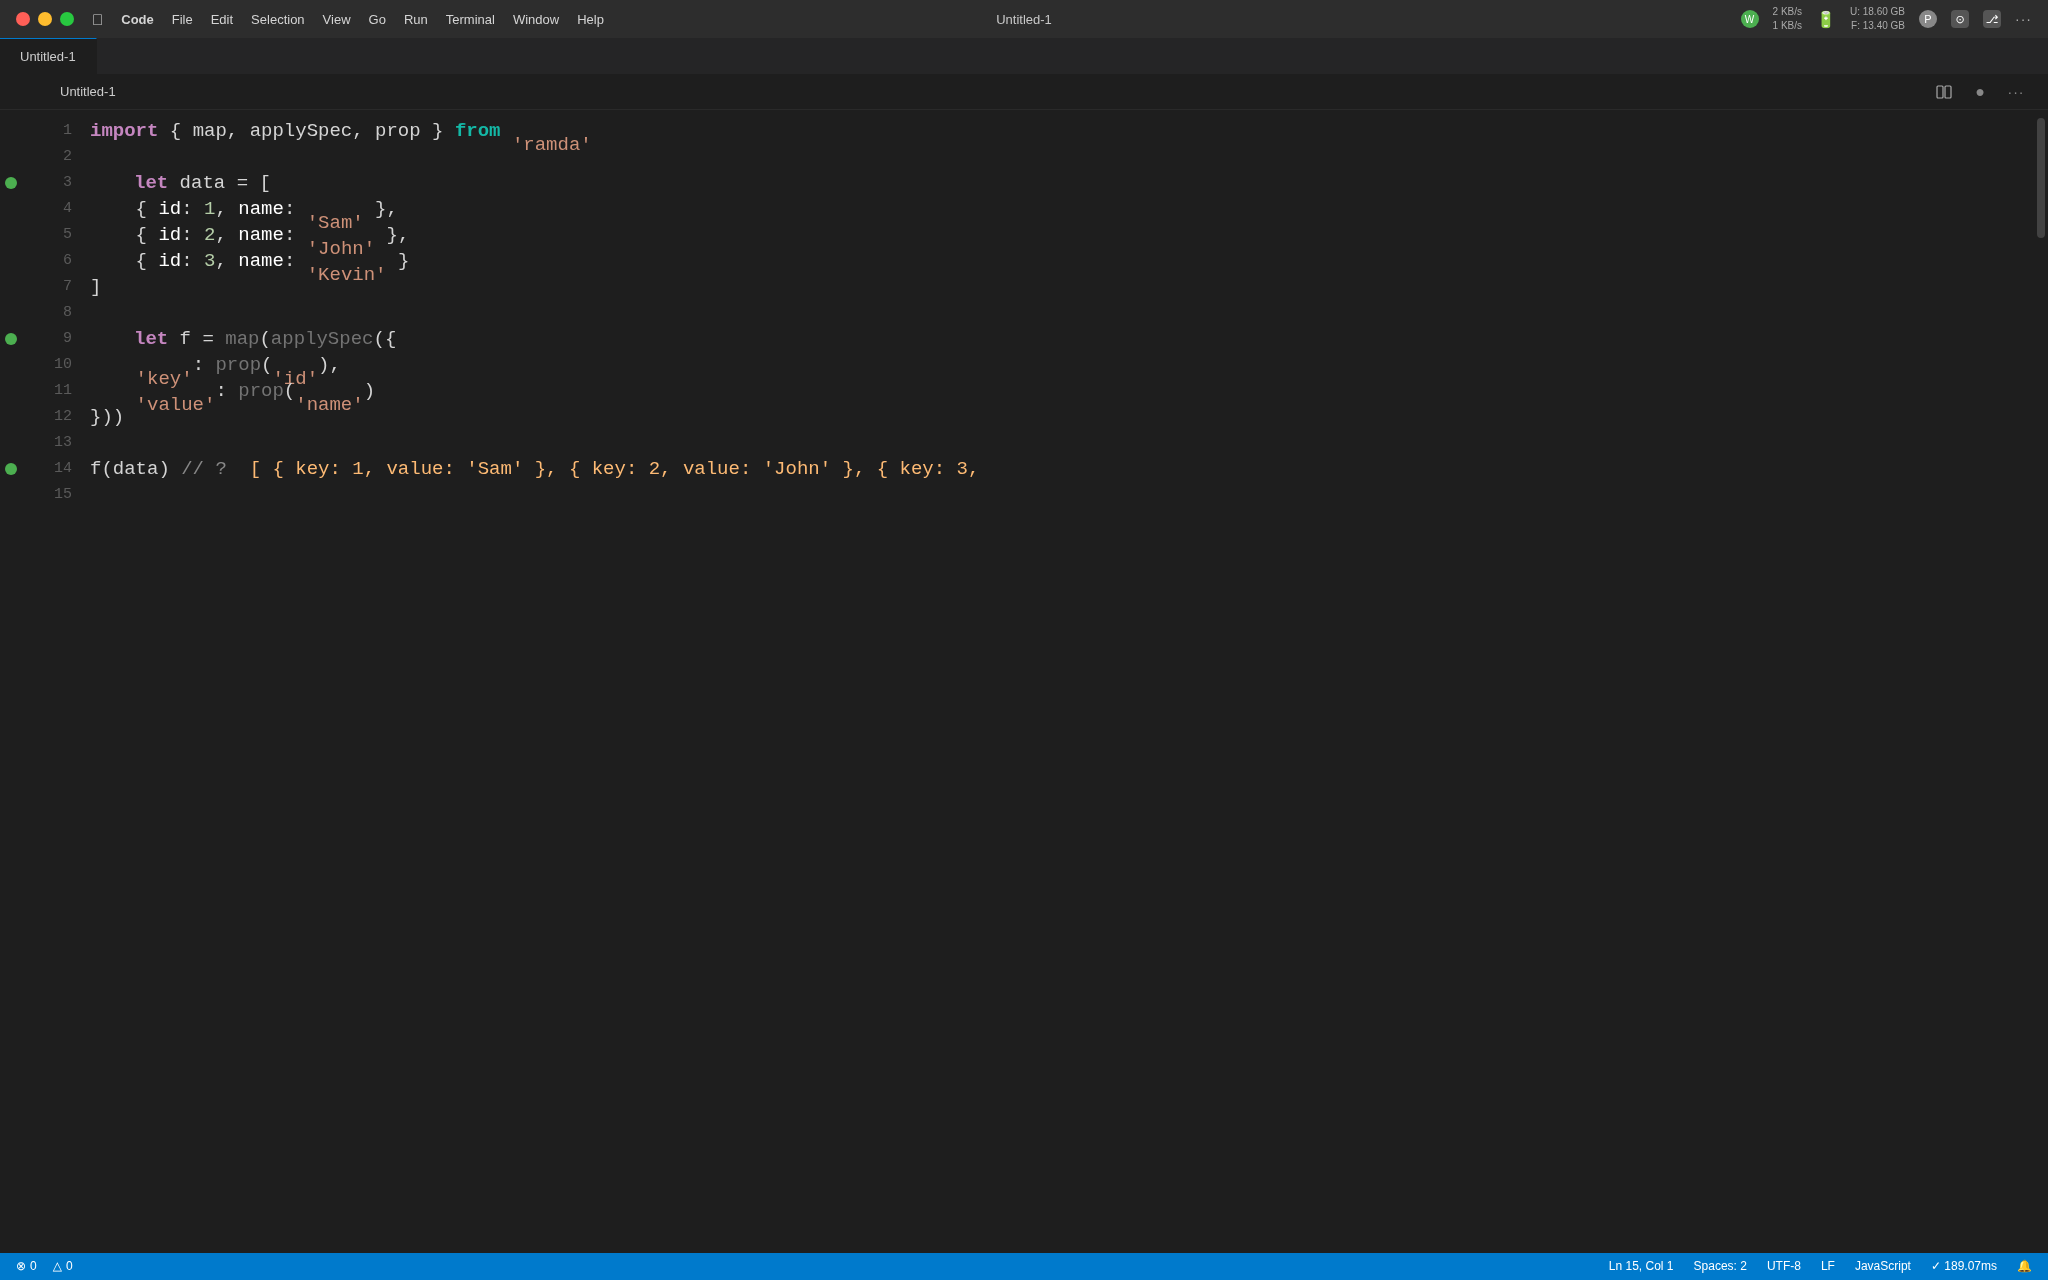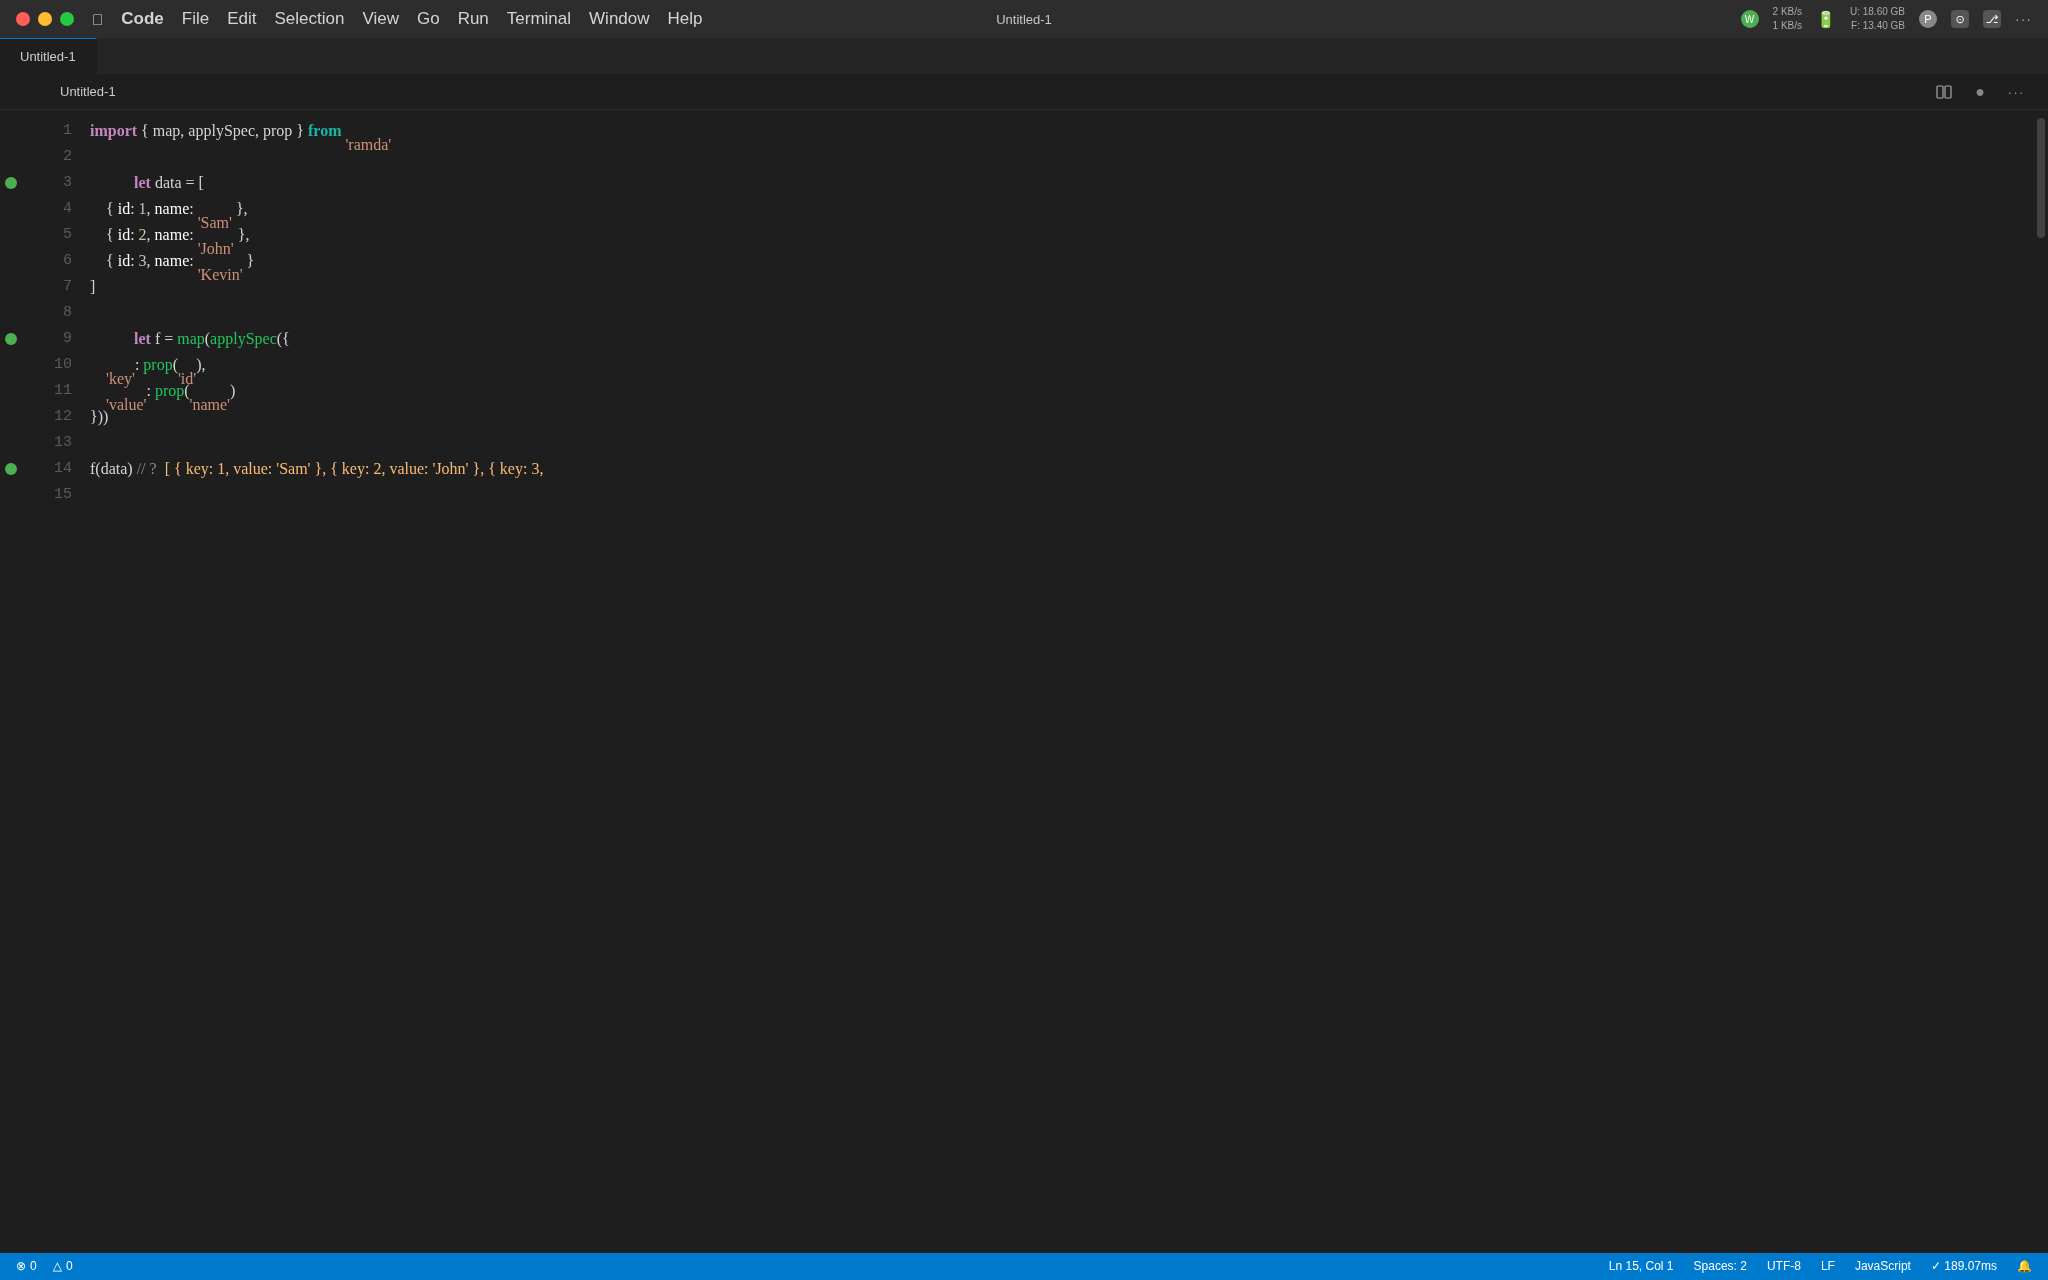--- a/index.html
+++ b/index.html
@@ -50,7 +50,7 @@
       gap: 18px;
     }
     .menu-item {
-      font-size: 17px;
+      font-size: 13px;
       color: #d4d4d4;
       cursor: pointer;
       white-space: nowrap;

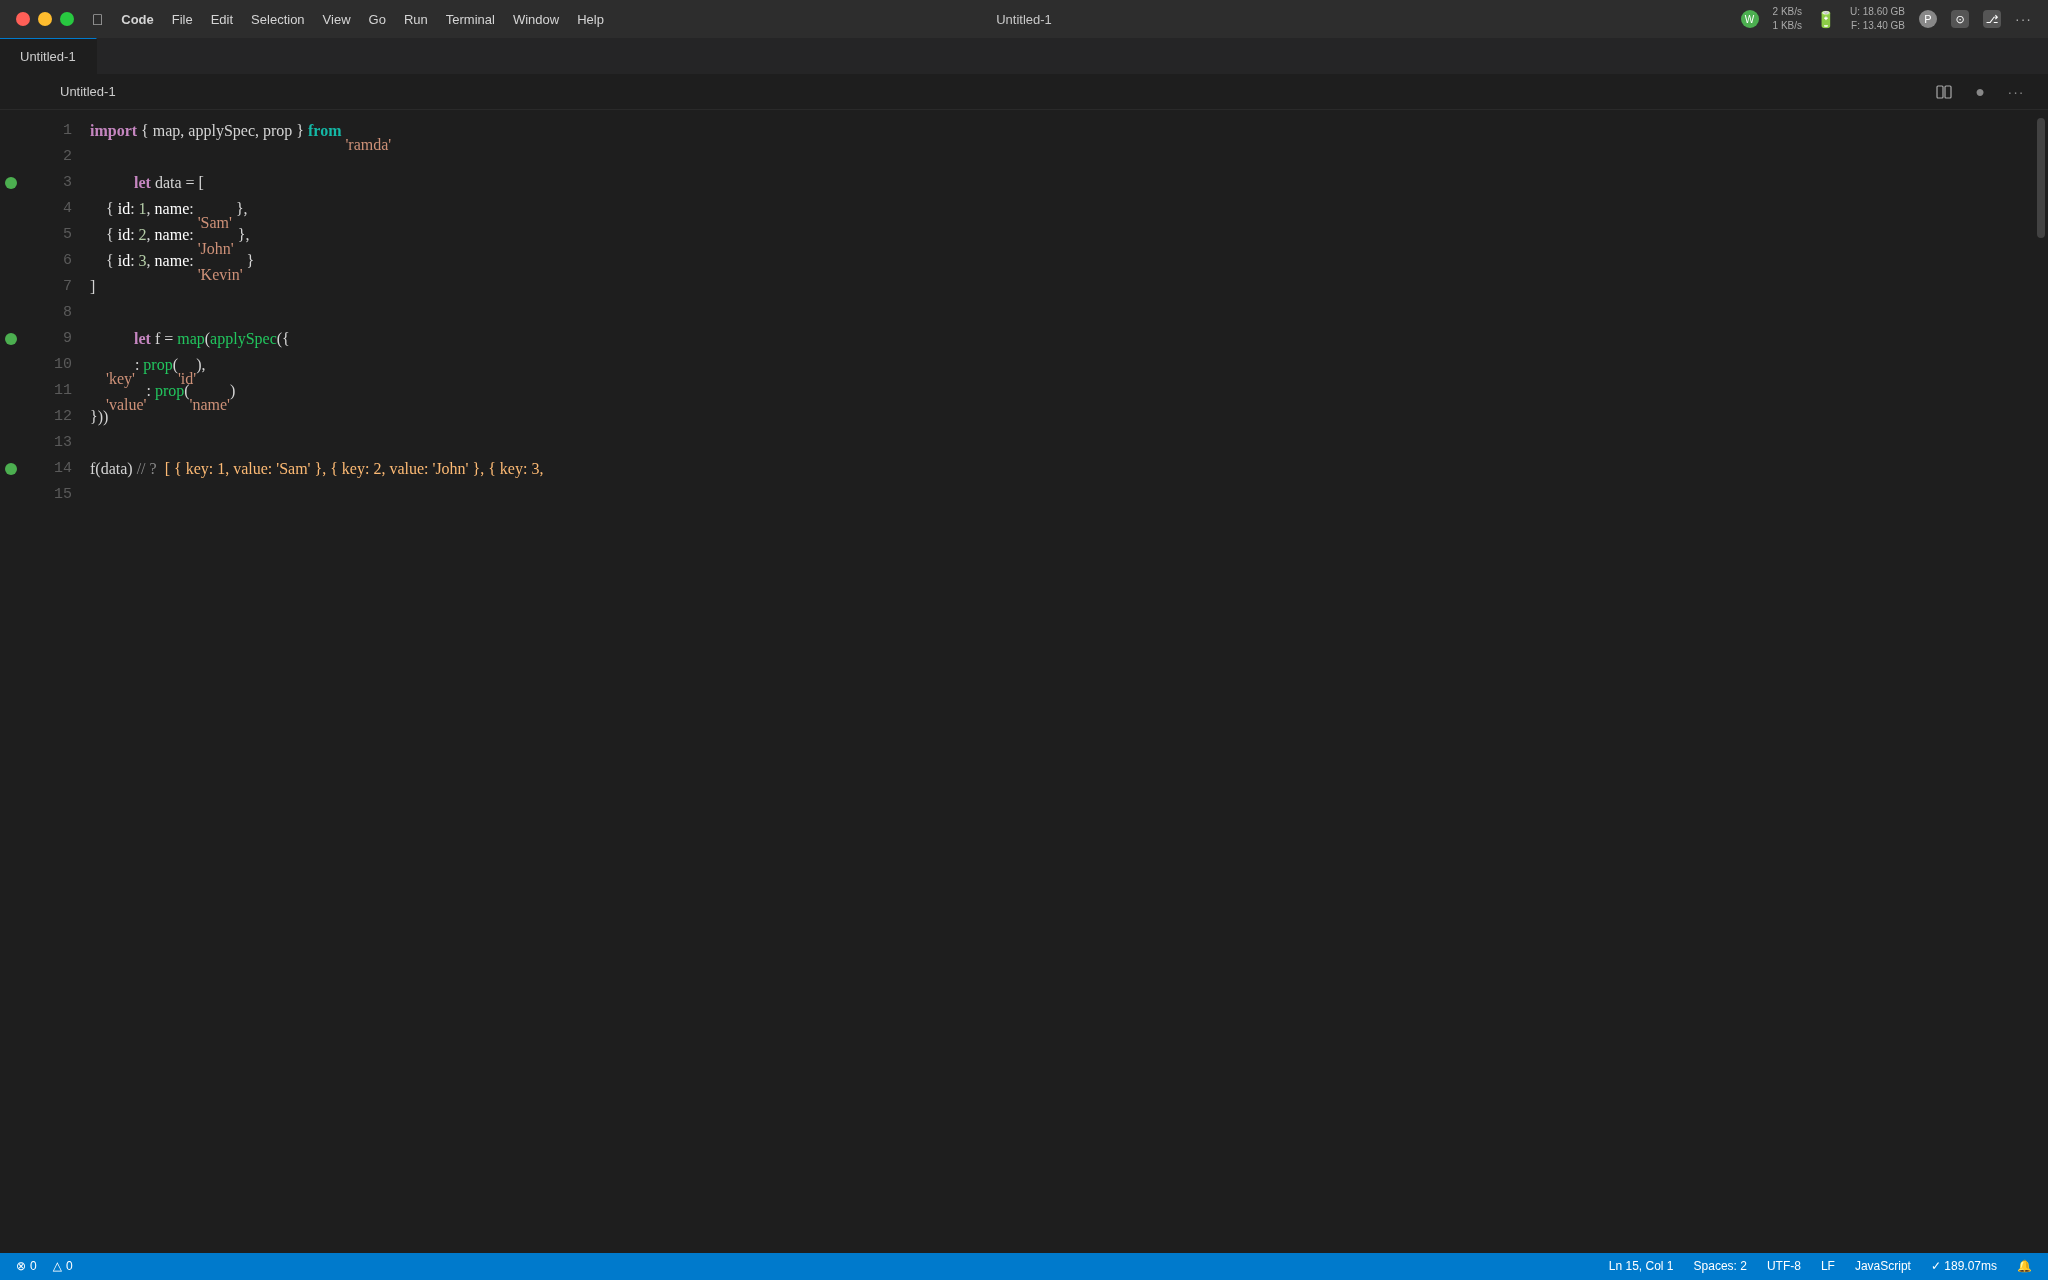--- a/index.html
+++ b/index.html
@@ -185,8 +185,8 @@
       position: relative;
     }
     .code-line {
-      font-family: Liberation Serif, serif;
-      font-size: 16px;
+      font-family: Liberation Mono, monospace;
+      font-size: 19px;
       line-height: 1.6;
       height: 26px;
       display: flex;

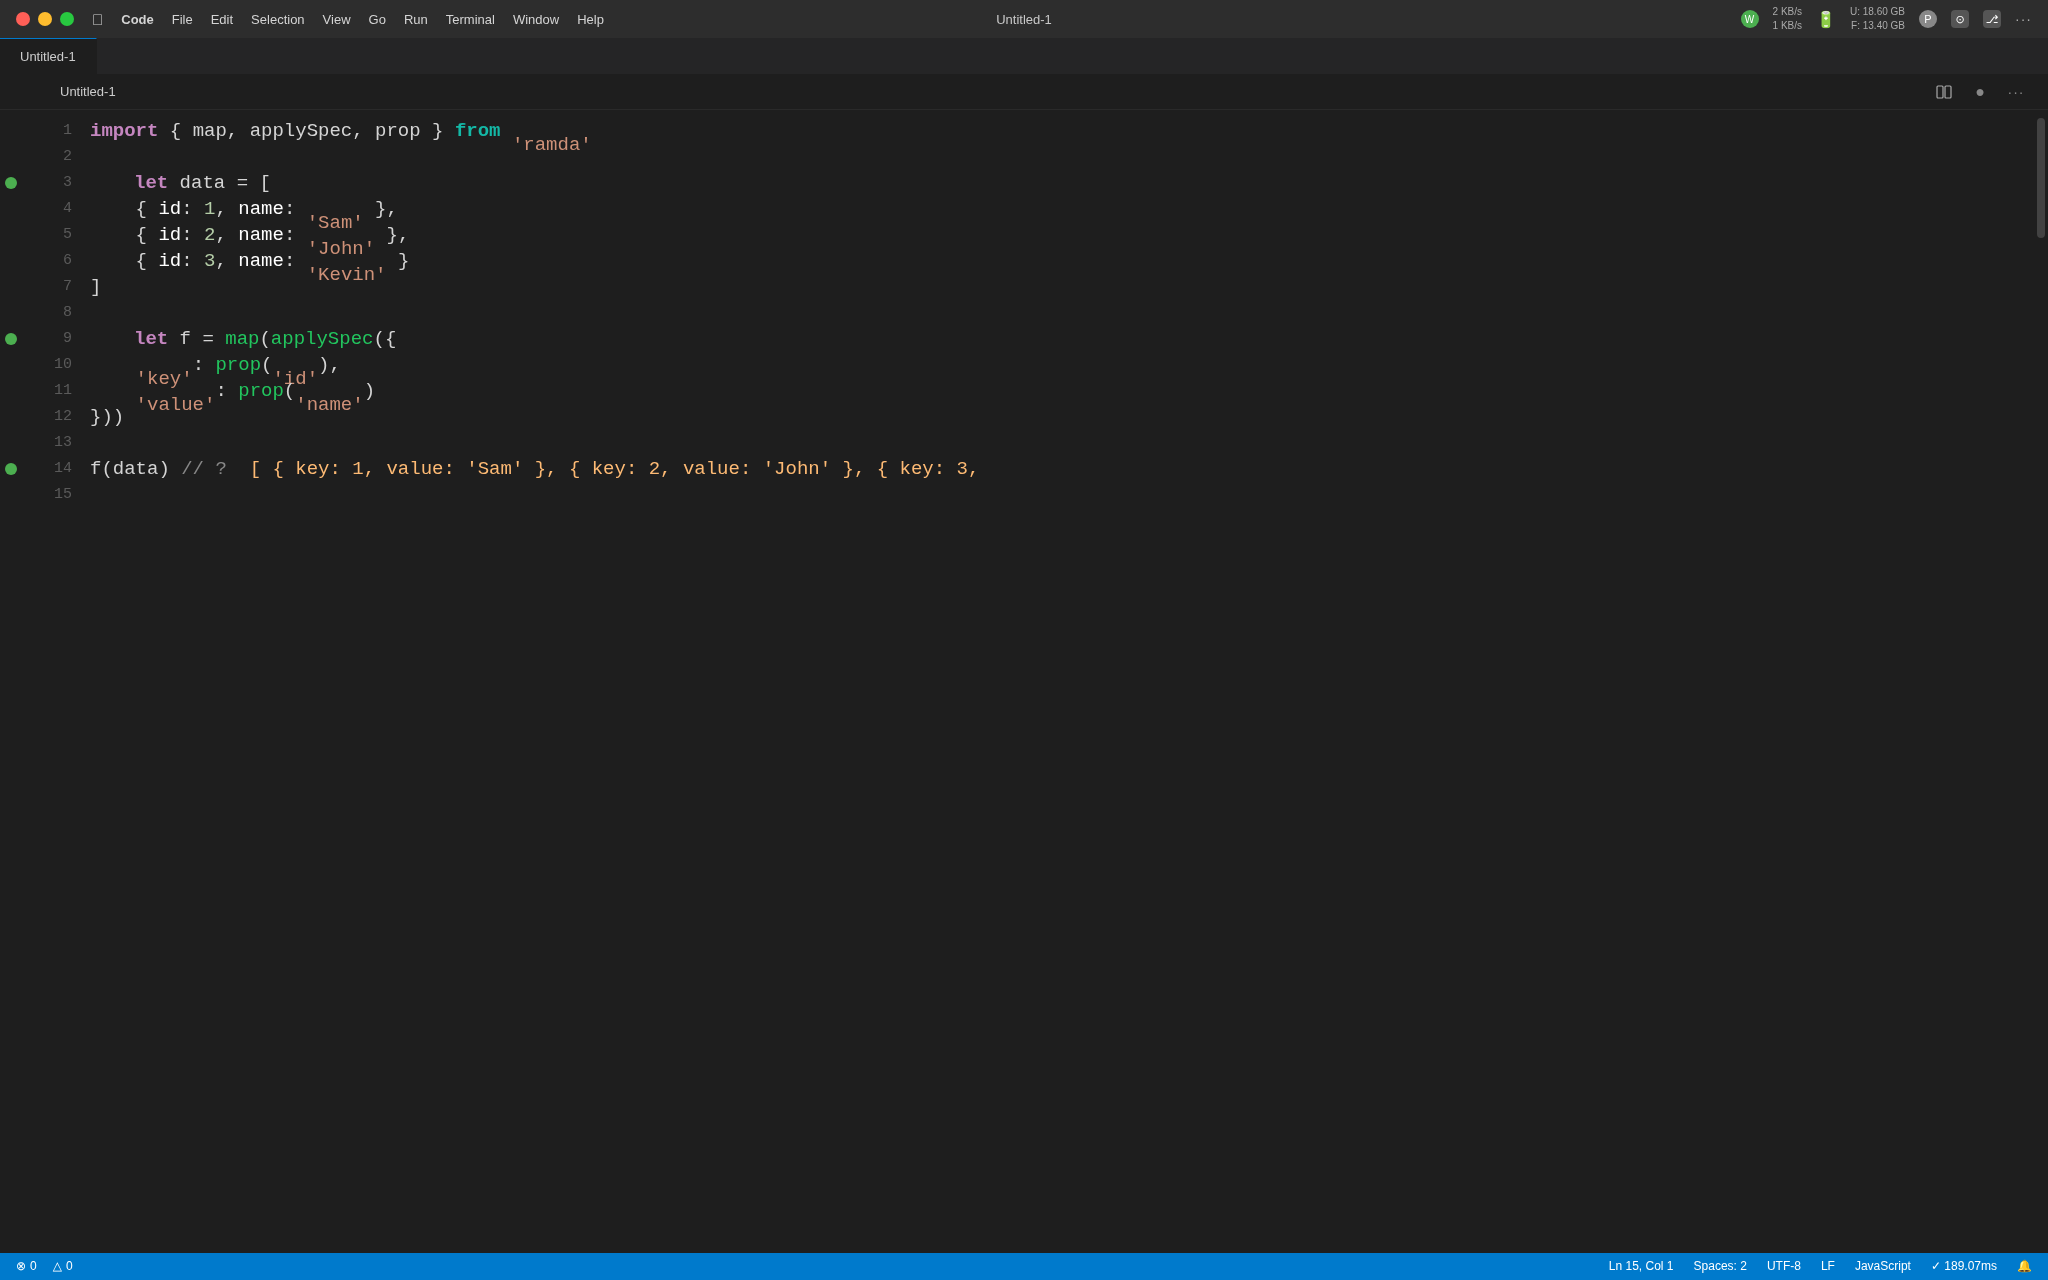--- a/index.html
+++ b/index.html
@@ -200,7 +200,7 @@
     .kw-let { color: #c586c0; font-weight: 700; margin-left: 44px; }
     .kw-from { color: #14b8a6; font-weight: 700; }
     .str { color: #ce9178; margin-top: 28px; }
-    .fn { color: #22c55e; }
+    .fn { color: #737373; }
     .num { color: #b5cea8; }
     .key { color: #ffffff; }
     .comment { color: #fdba74; }

